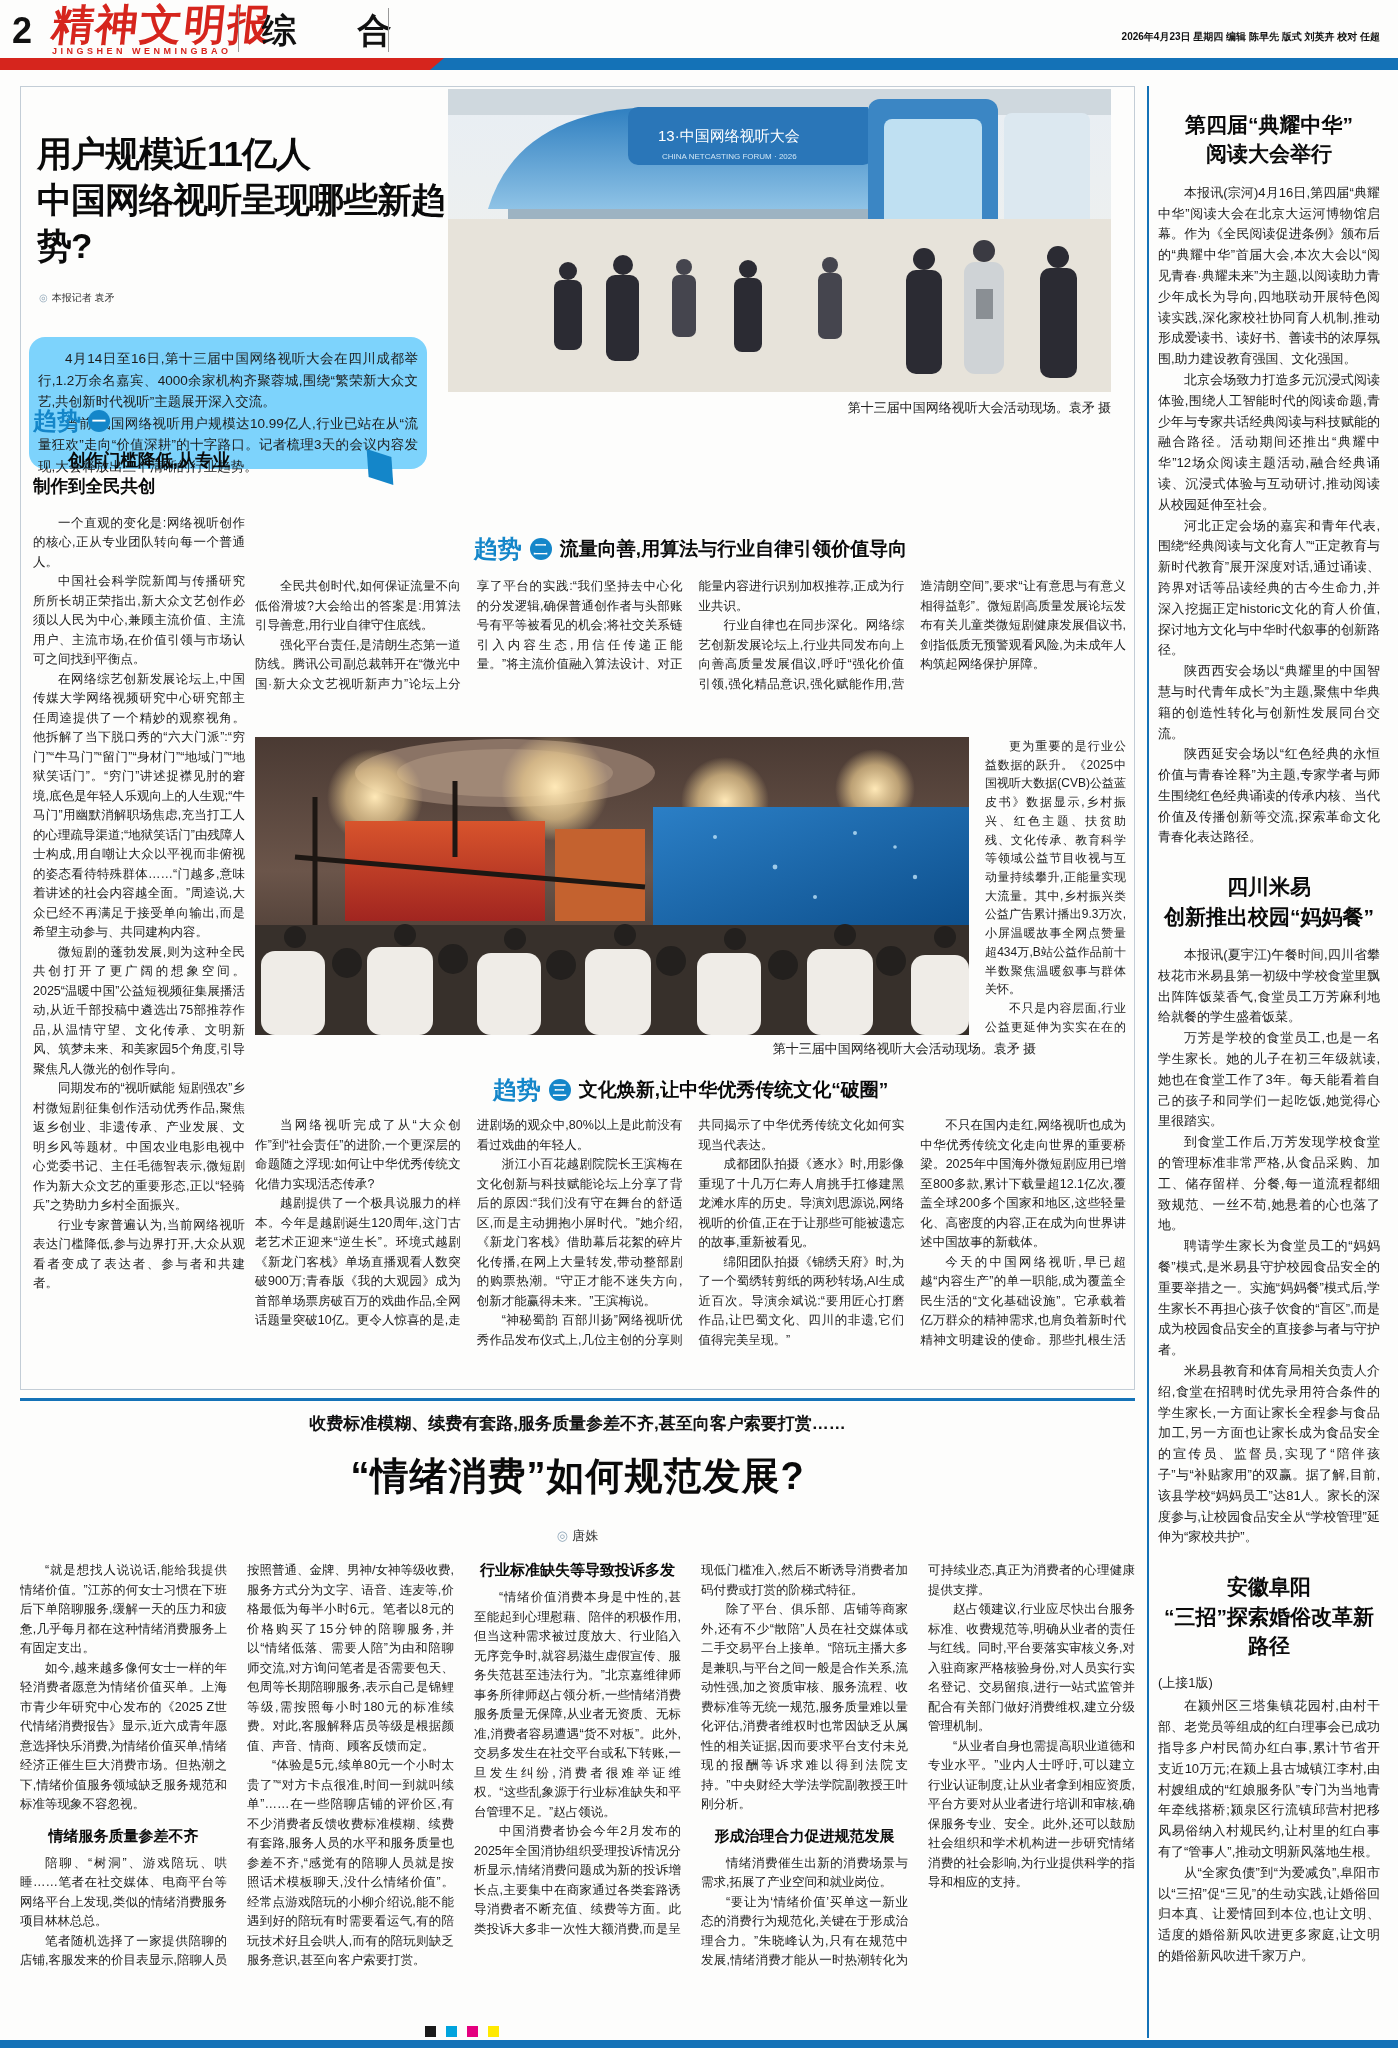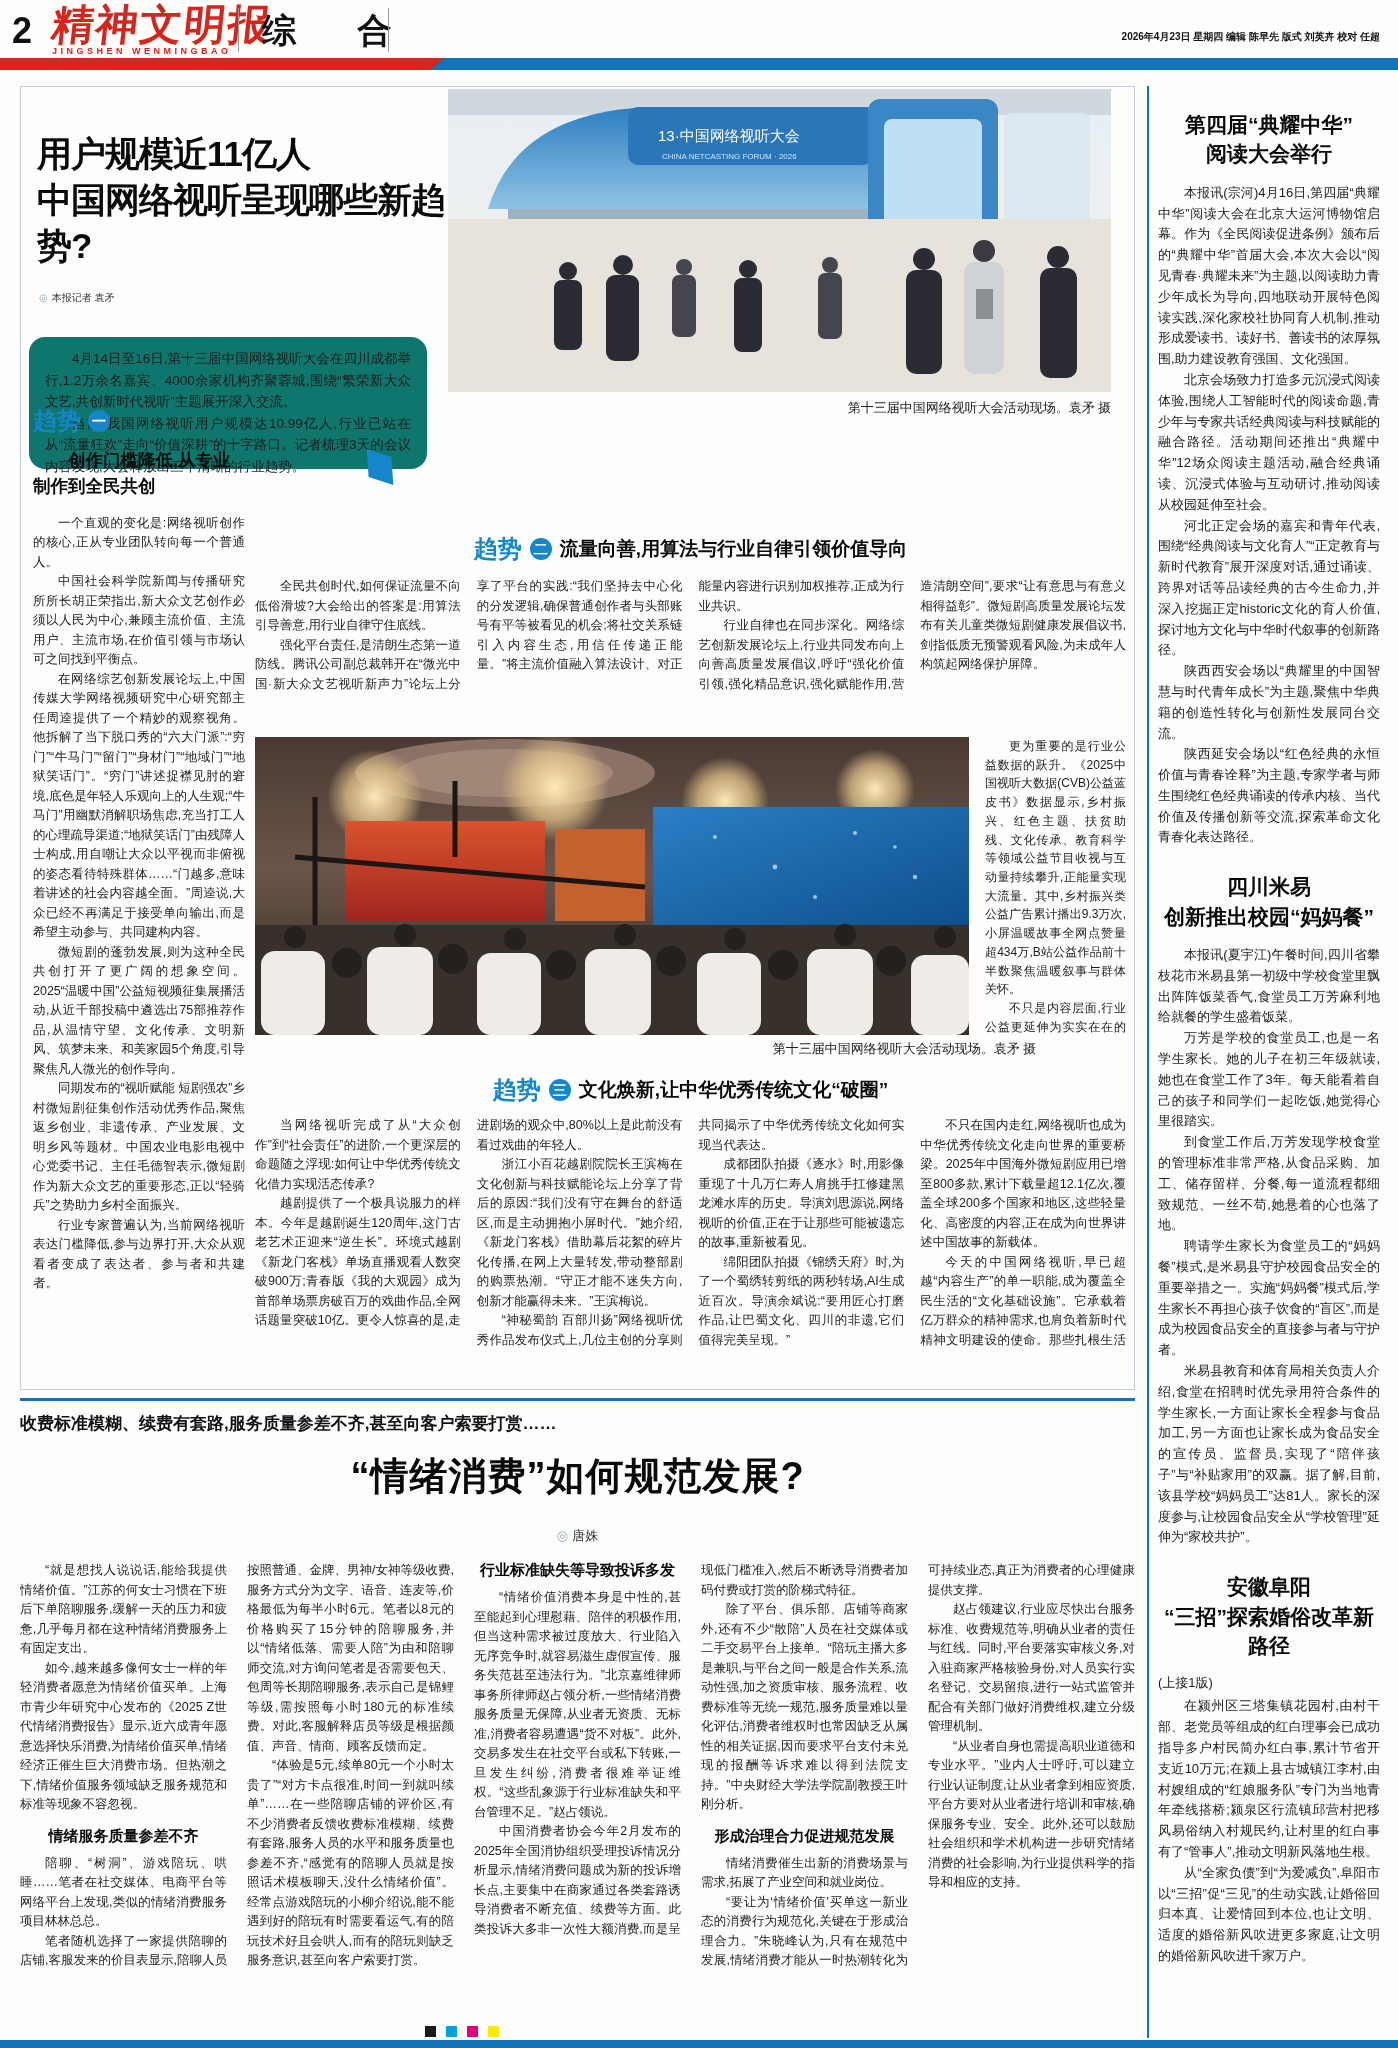--- a/index.html
+++ b/index.html
@@ -26,8 +26,8 @@
         font-weight:900;color:#0a0a0a;letter-spacing:-1px;}
   .mainbyline{position:absolute;left:18px;top:204px;font-size:10px;color:#333;}
   .dot{color:#8fa6b8;margin-right:4px;}
-  .leadbox{position:absolute;left:8px;top:250px;width:398px;height:132px;background:#0f766e;
-        border-radius:16px;color:#fff;padding:11px 16px;box-sizing:border-box;}
+  .leadbox{position:absolute;left:8px;top:250px;width:398px;height:132px;background:#7dd3fc;
+        border-radius:16px;color:#fff;padding:11px 9px;box-sizing:border-box;}
   .leadbox:after{content:"";position:absolute;right:34px;bottom:-11px;width:26px;height:26px;
         background:#1486c9;transform:rotate(18deg) skew(22deg);}
   .leadbox p{margin:0;font-size:13.5px;line-height:1.6;text-indent:2em;text-align:justify;}

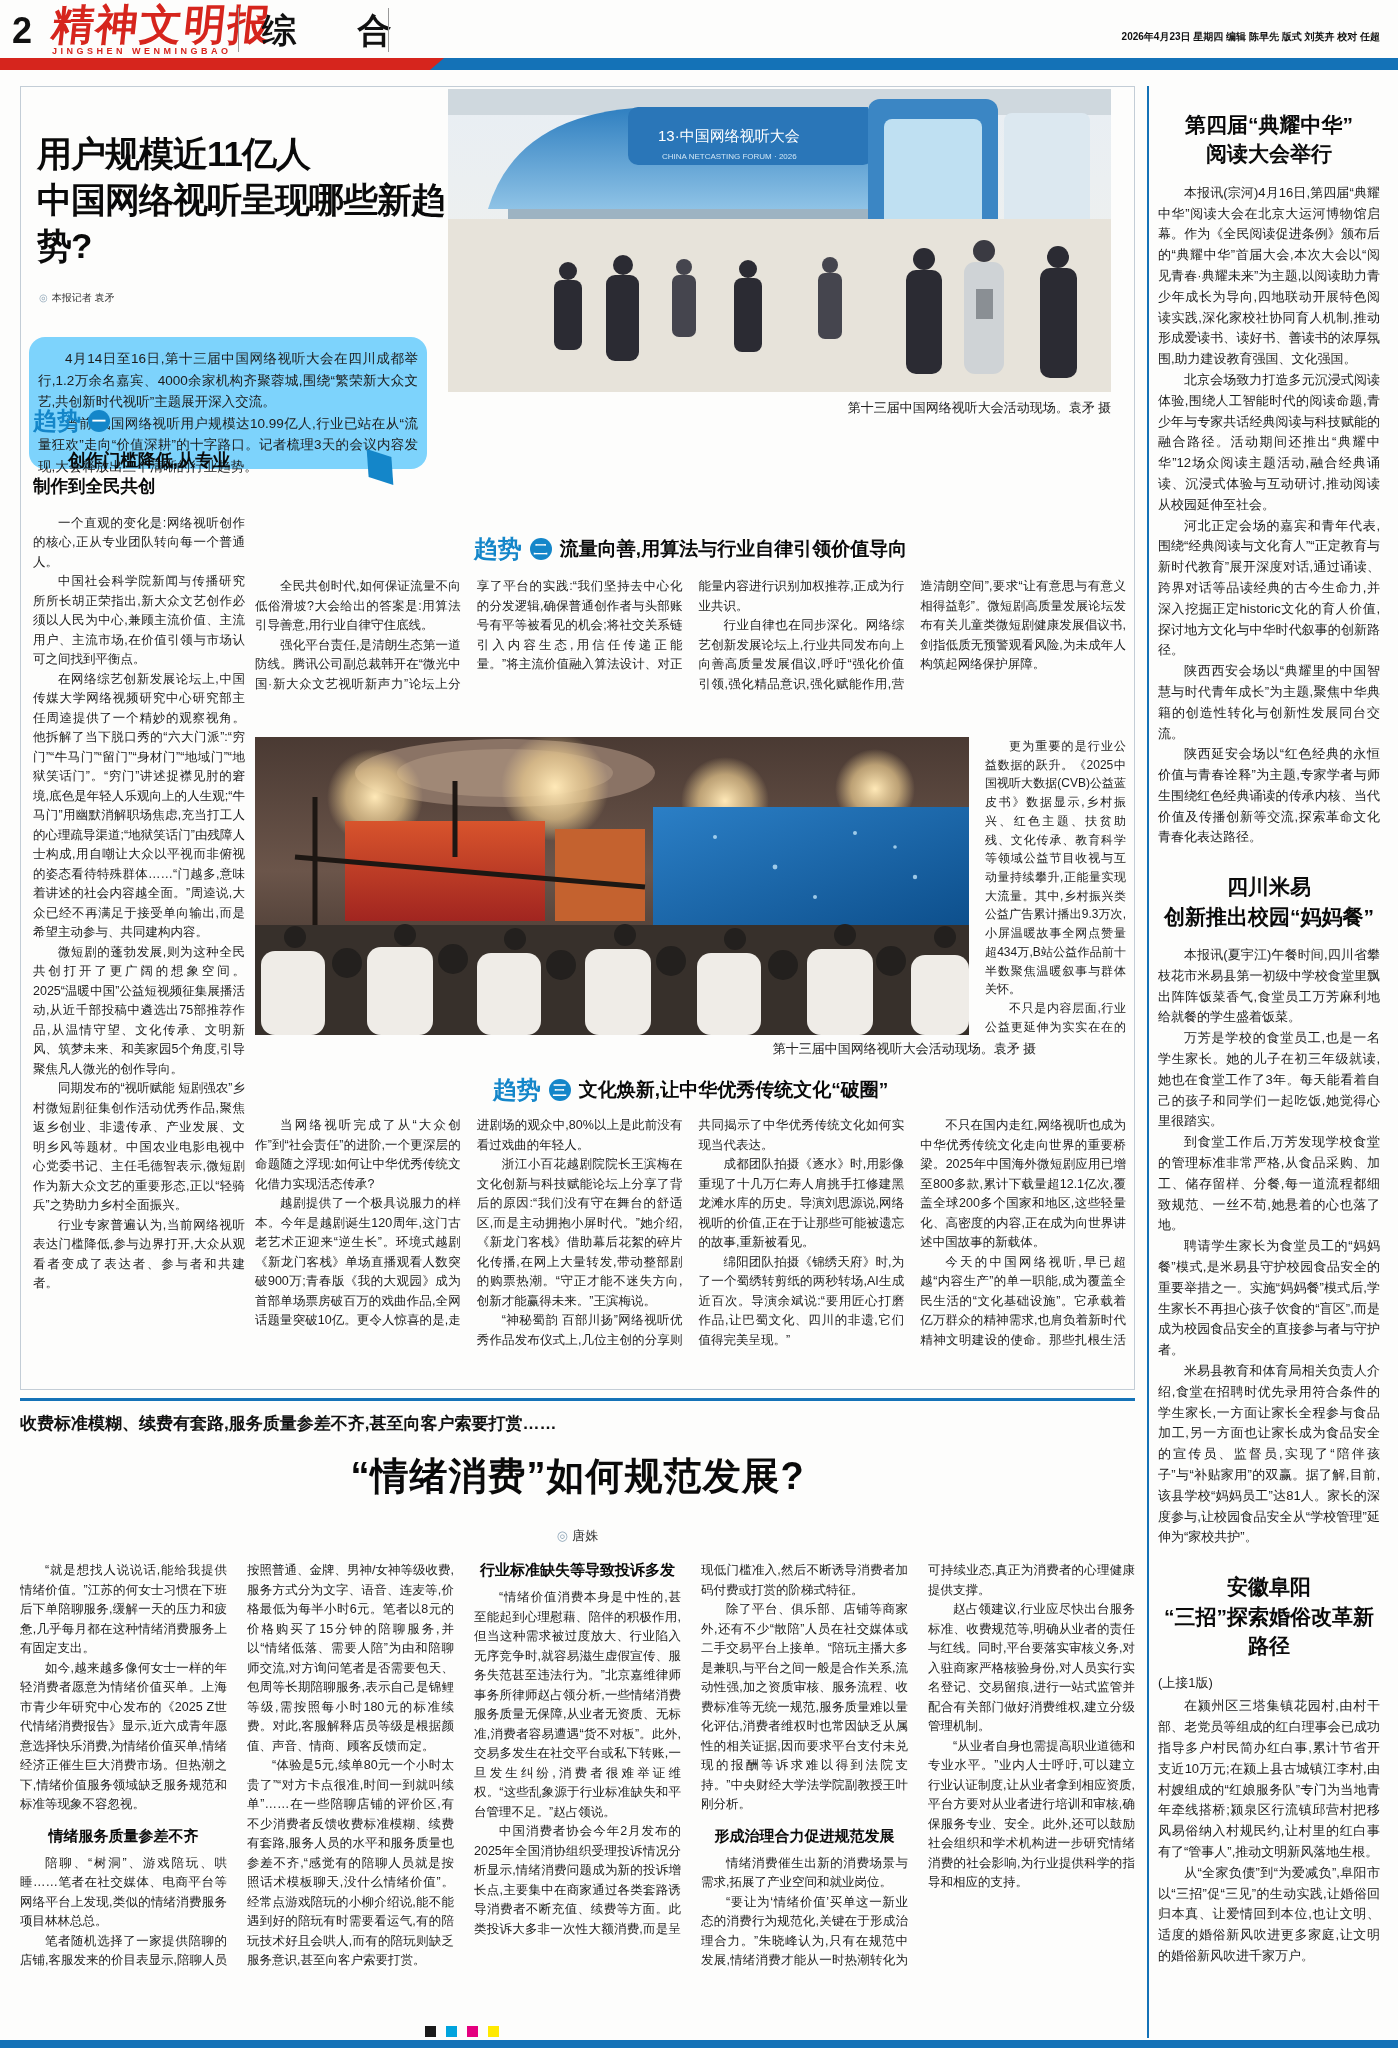--- a/index.html
+++ b/index.html
@@ -64,7 +64,7 @@
   
   .btm{position:absolute;left:20px;top:1398px;width:1115px;height:640px;}
   .btm-rule{position:absolute;left:0;top:0;width:1115px;height:3px;background:#1472b7;}
-  .kicker{margin-top:14px;font-size:17px;font-weight:700;color:#111;}
+  .kicker{margin-top:14px;text-align:center;font-size:17px;font-weight:700;color:#111;}
   .btm-head{text-align:center;font-size:38px;font-weight:900;color:#0a0a0a;margin-top:16px;letter-spacing:1px;}
   .btm-byline{text-align:center;font-size:13px;margin-top:12px;color:#333;}
   .btm-cols{margin-top:16px;height:470px;overflow:hidden;column-count:5;column-gap:20px;}

